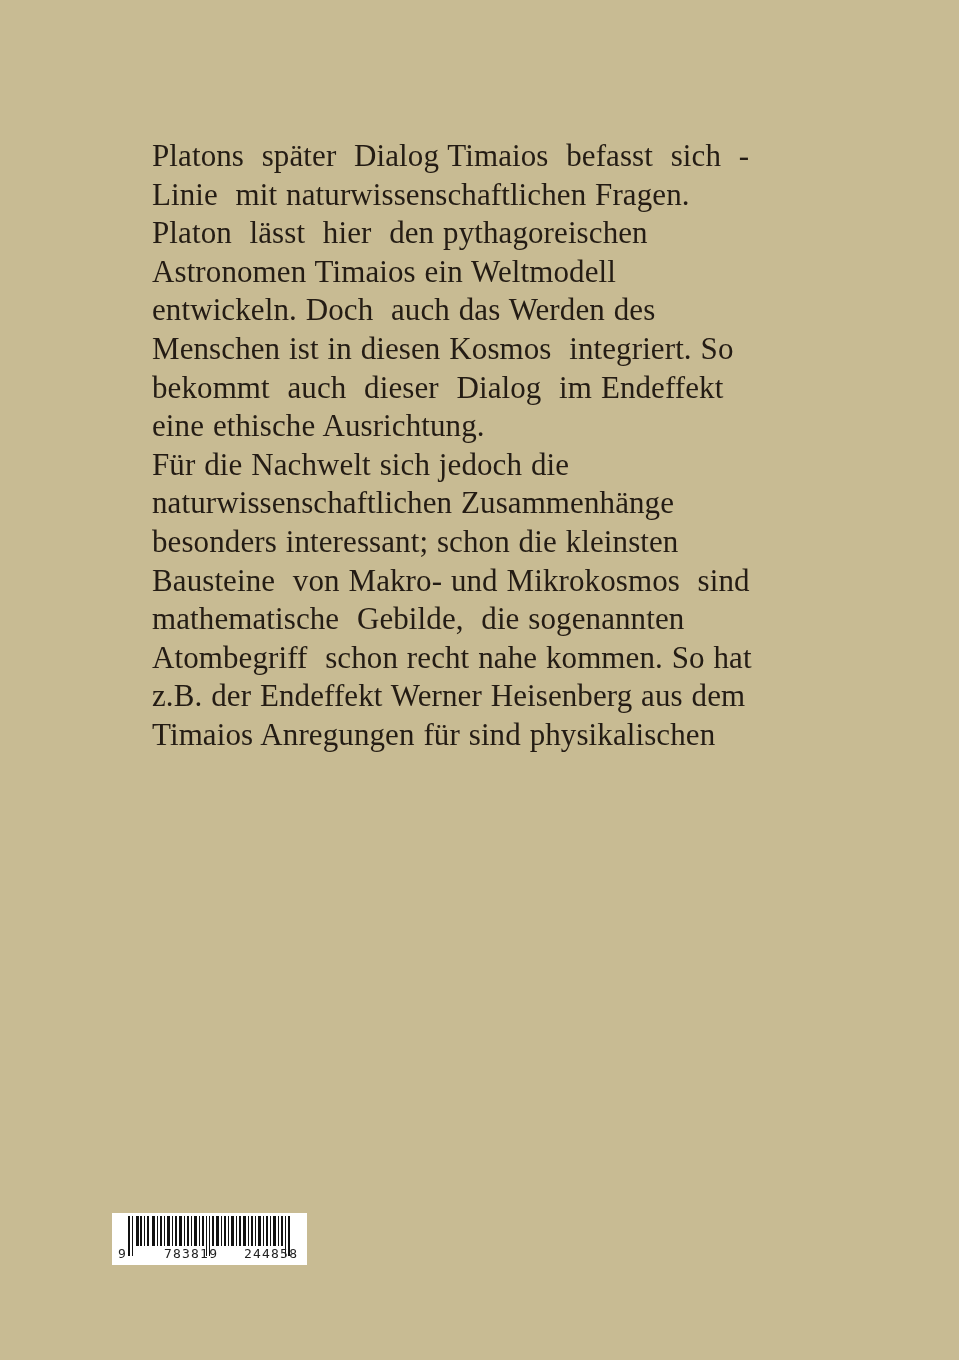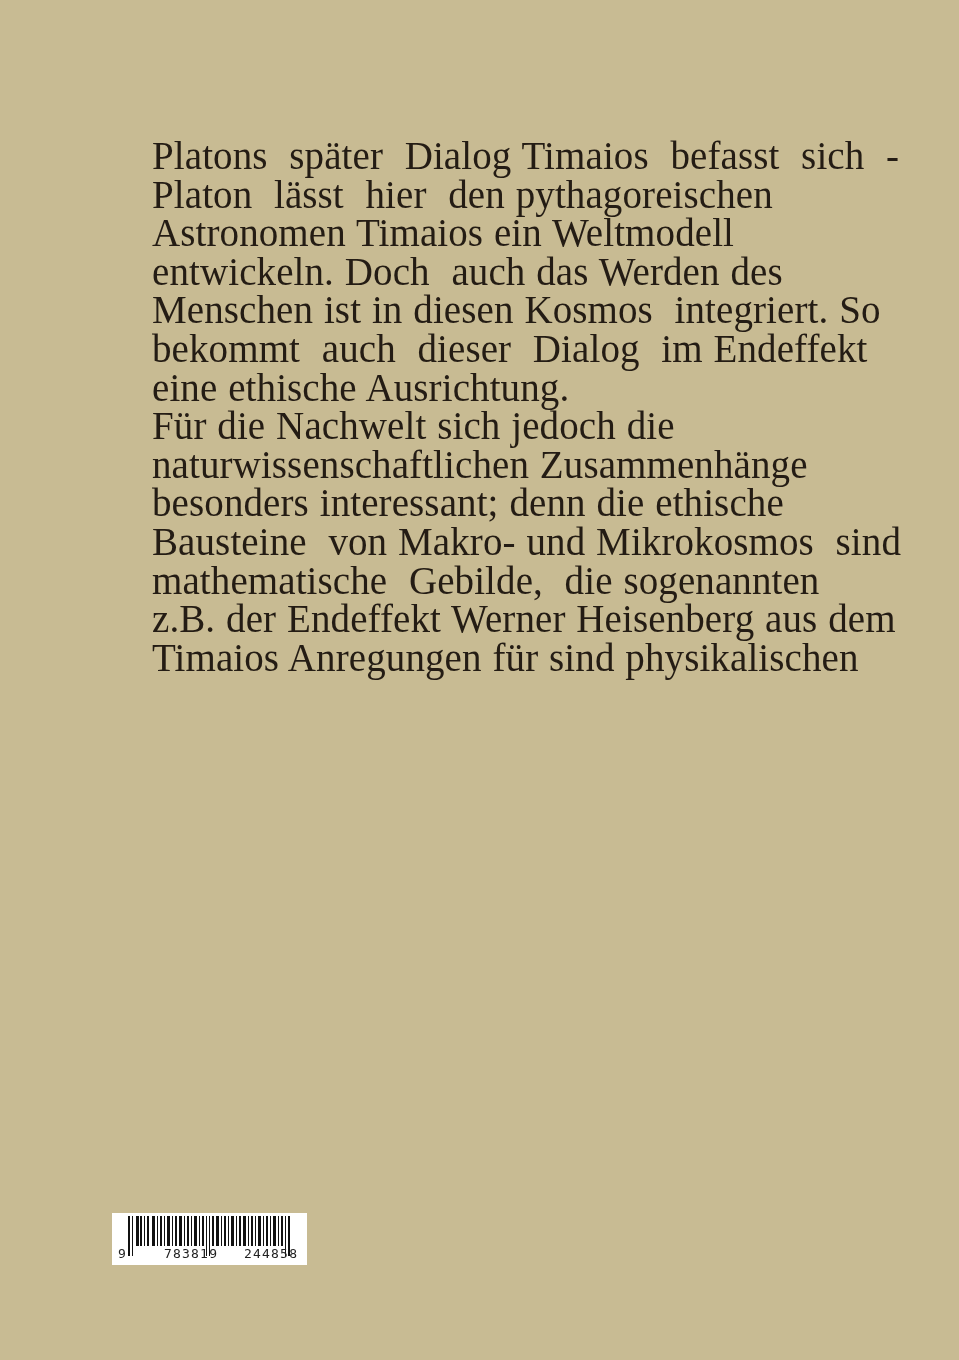--- a/index.html
+++ b/index.html
@@ -14,7 +14,7 @@
     left: 152px; top: 137px;
     width: 700px;
     font-family: "Liberation Serif", "DejaVu Serif", serif;
-    font-size: 39px;
+    font-size: 31px;
     line-height: 38.6px;
     color: #241c14;
     letter-spacing: 0.1px;

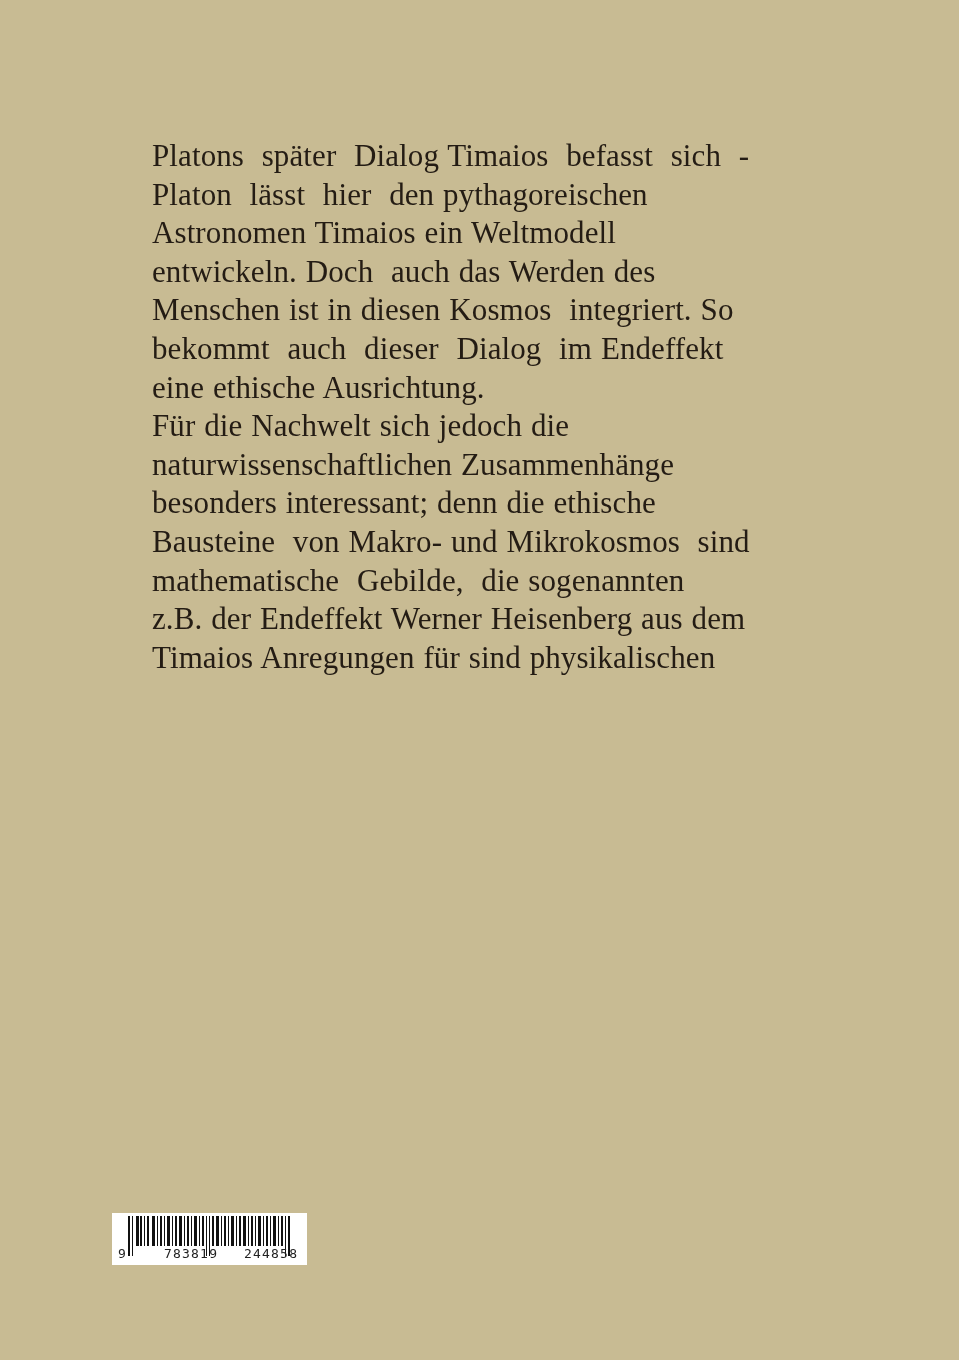--- a/index.html
+++ b/index.html
@@ -43,6 +43,7 @@
 
 <div class="blurb">
   <span class="line">Platons  später  Dialog Timaios  befasst  sich  -</span>
+  <span class="line">Linie  mit naturwissenschaftlichen Fragen.</span>
   <span class="line">Platon  lässt  hier  den pythagoreischen</span>
   <span class="line">Astronomen Timaios ein Weltmodell</span>
   <span class="line">entwickeln. Doch  auch das Werden des</span>

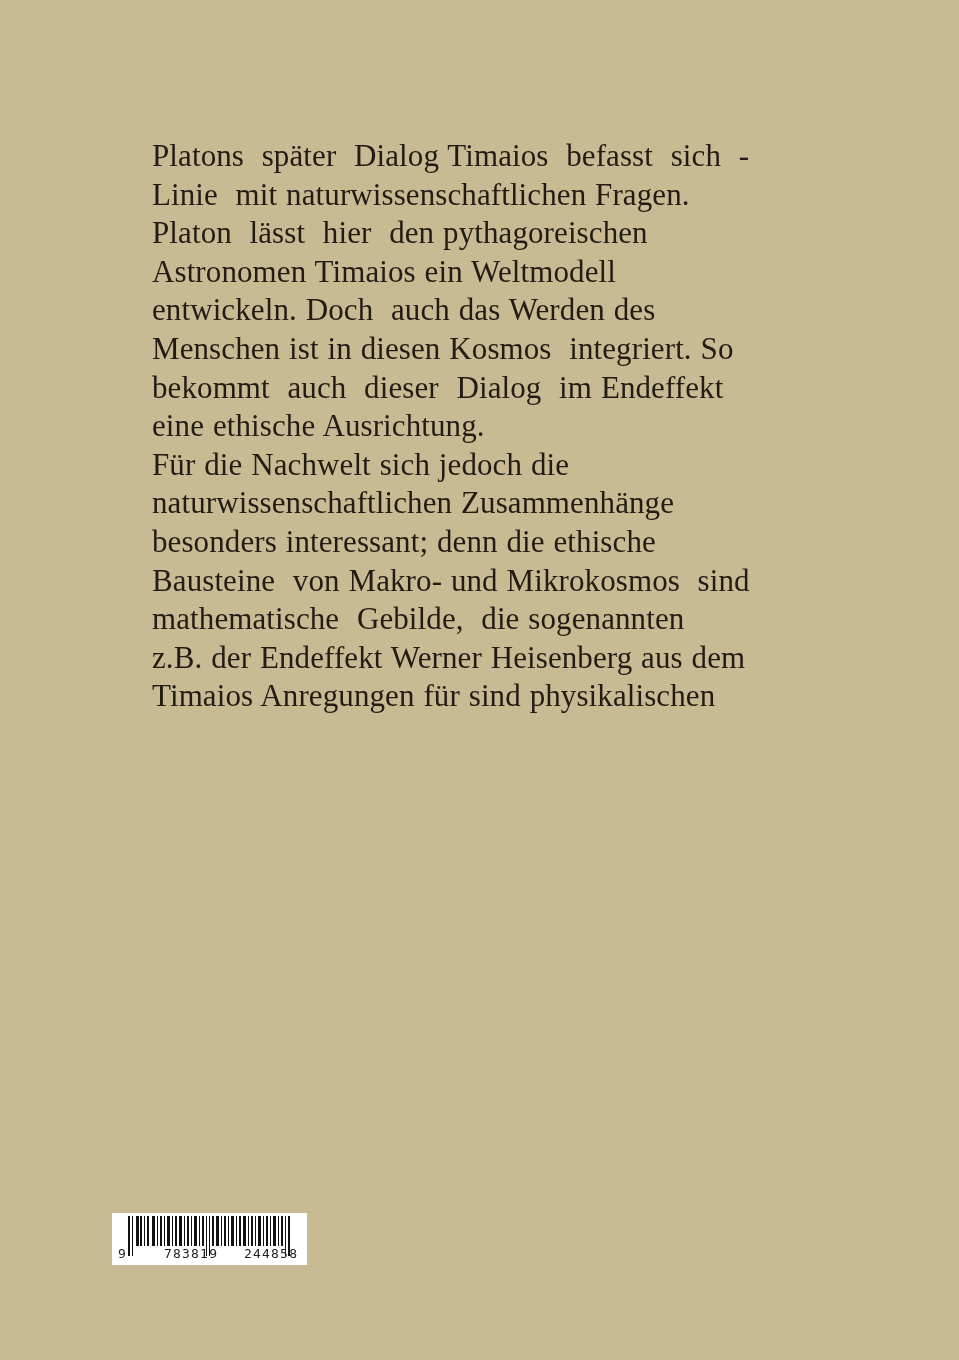--- a/index.html
+++ b/index.html
@@ -52,7 +52,7 @@
   <span class="line">eine ethische Ausrichtung.</span>
   <span class="line">Für die Nachwelt sich jedoch die</span>
   <span class="line">naturwissenschaftlichen Zusammenhänge</span>
-  <span class="line">besonders interessant; denn die ethische</span>
+  <span class="line">besonders interessant; schon die kleinsten</span>
   <span class="line">Bausteine  von Makro- und Mikrokosmos  sind</span>
   <span class="line">mathematische  Gebilde,  die sogenannten</span>
   <span class="line">z.B. der Endeffekt Werner Heisenberg aus dem</span>

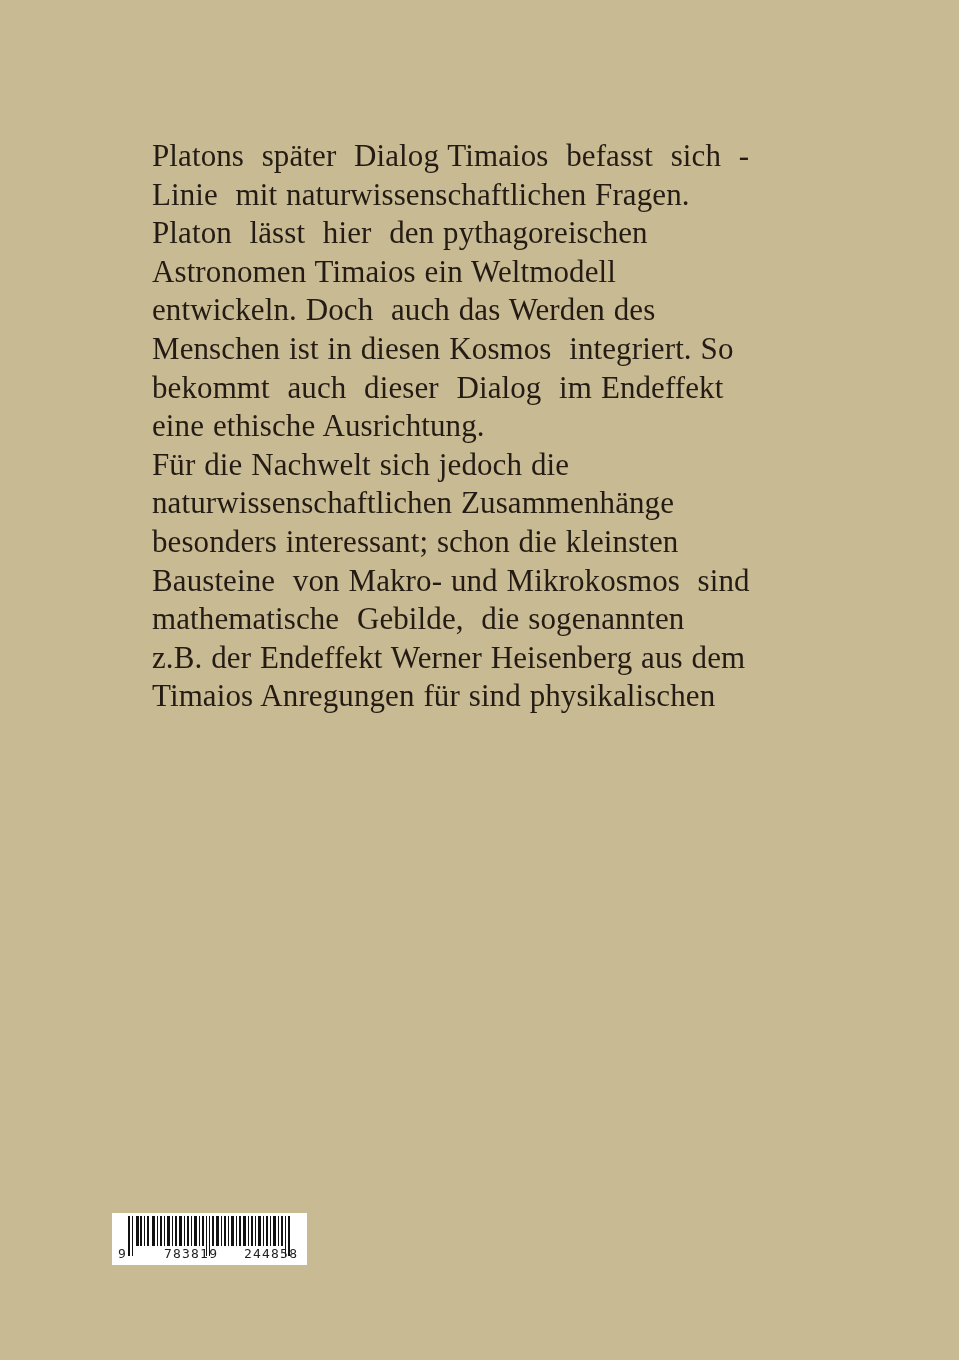--- a/index.html
+++ b/index.html
@@ -55,6 +55,7 @@
   <span class="line">besonders interessant; schon die kleinsten</span>
   <span class="line">Bausteine  von Makro- und Mikrokosmos  sind</span>
   <span class="line">mathematische  Gebilde,  die sogenannten</span>
+  <span class="line">Atombegriff  schon recht nahe kommen. So hat</span>
   <span class="line">z.B. der Endeffekt Werner Heisenberg aus dem</span>
   <span class="line">Timaios Anregungen für sind physikalischen</span>
 </div>

